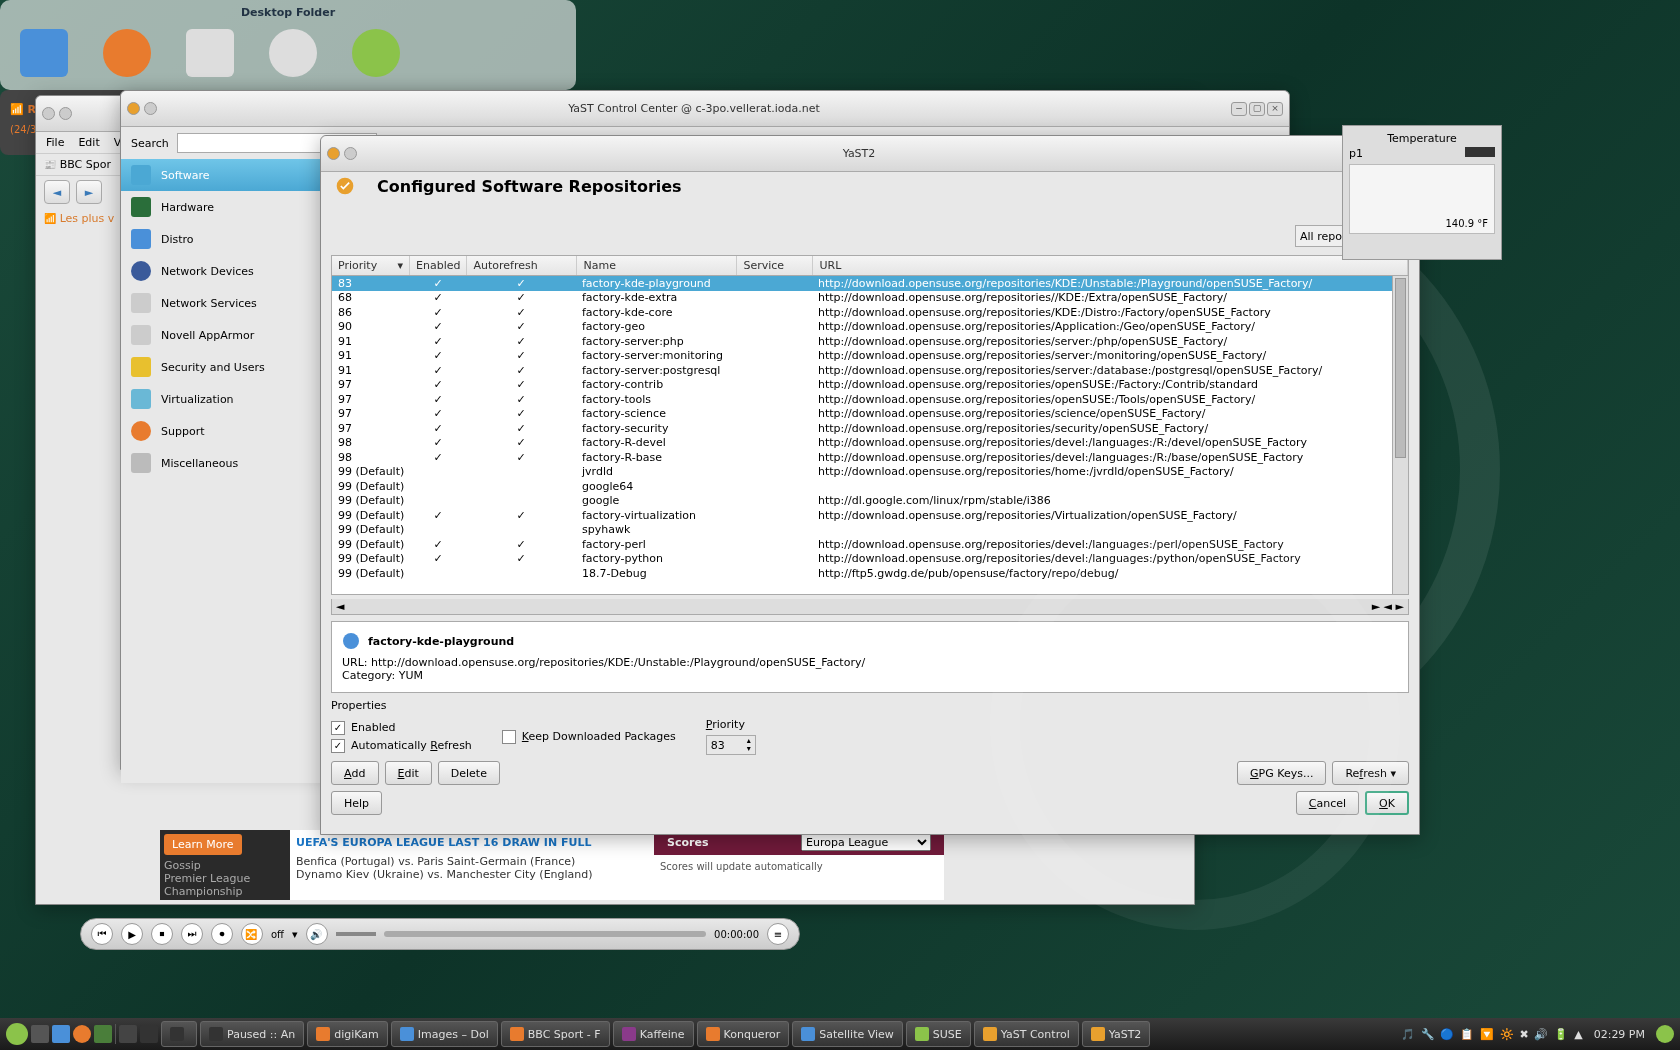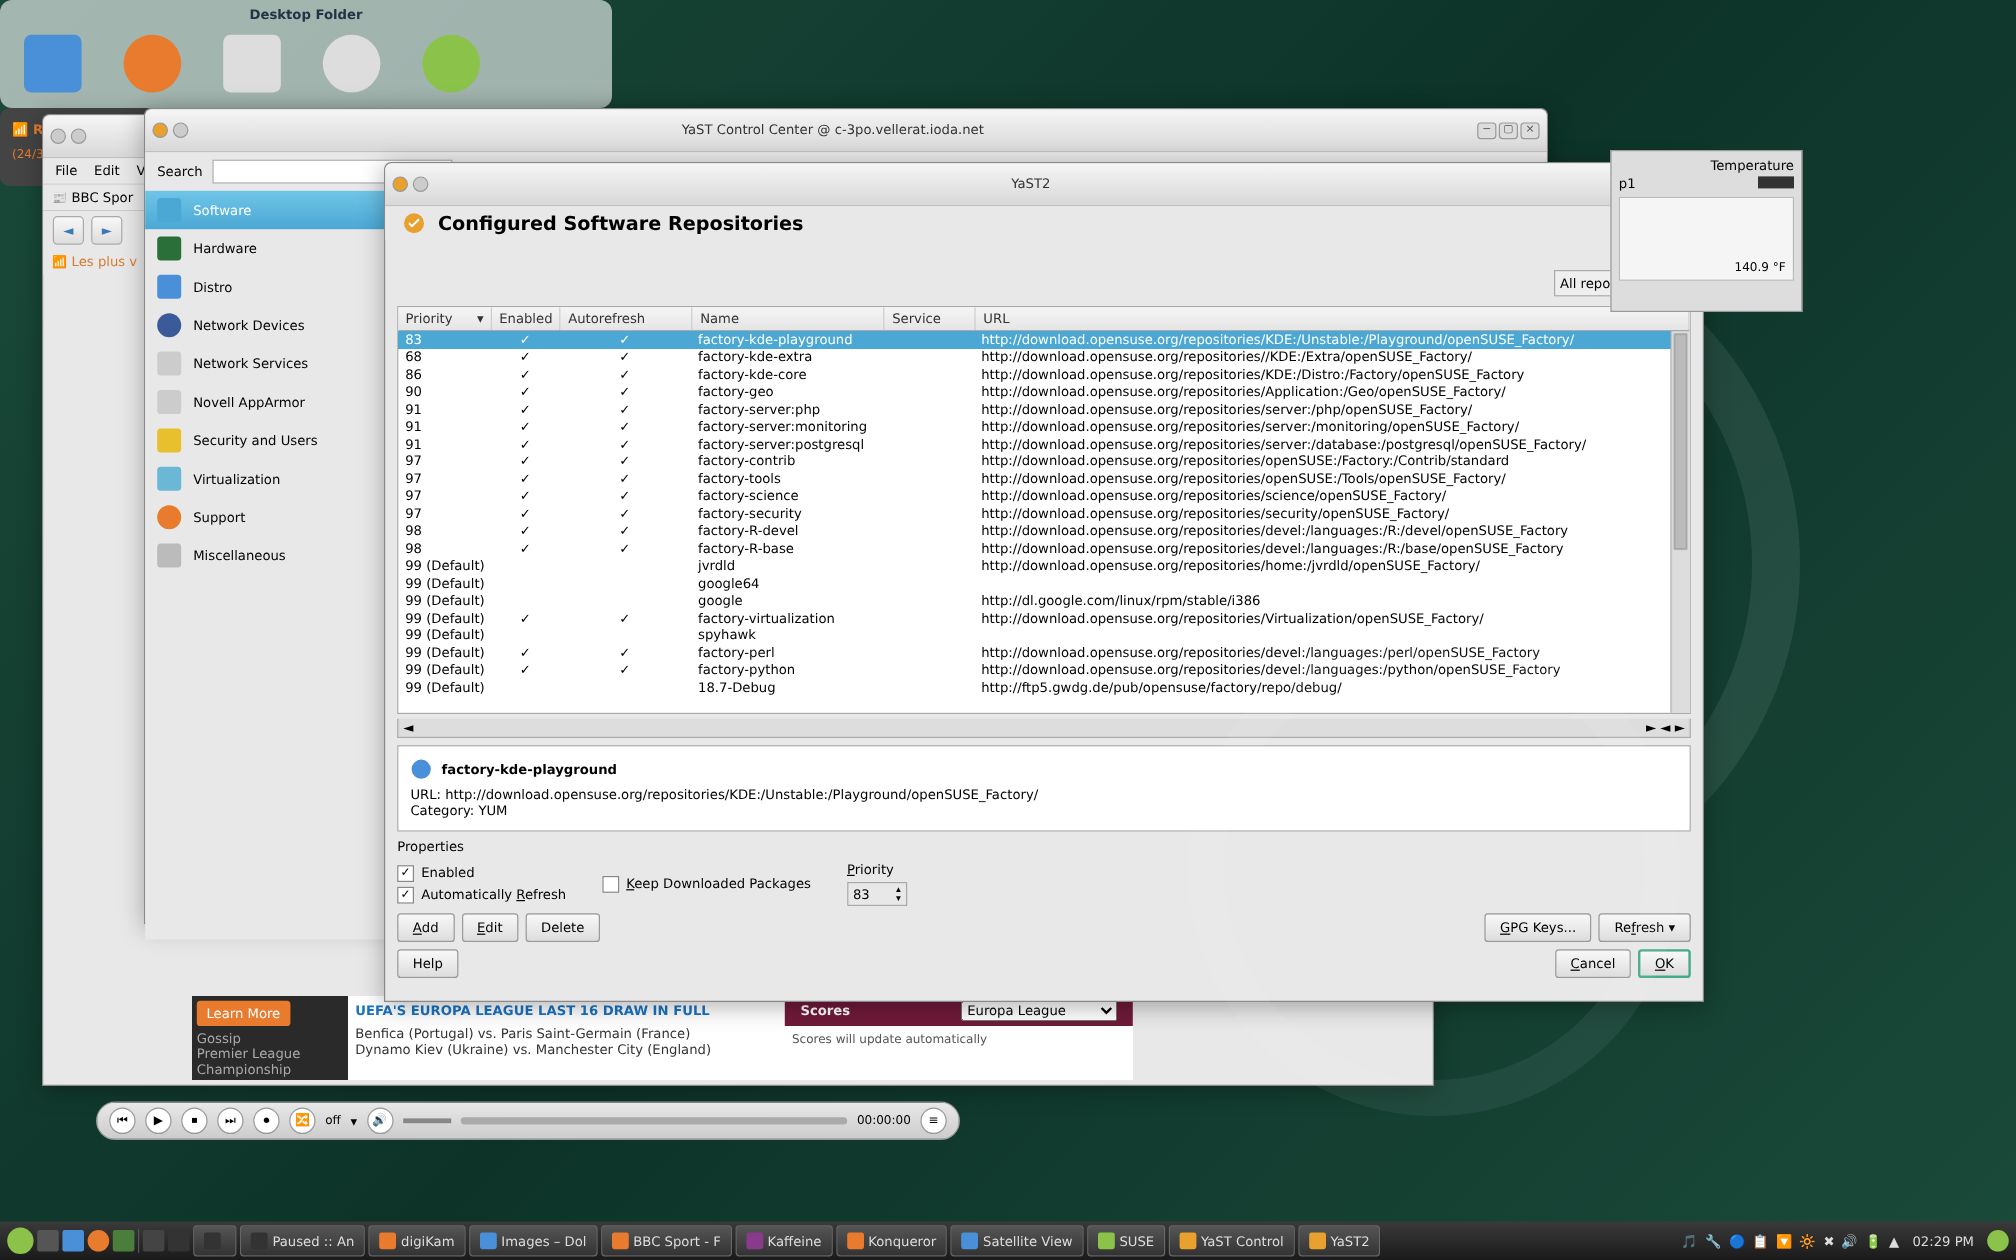--- a/index.html
+++ b/index.html
@@ -14,7 +14,7 @@
 .tb-right{display:flex;gap:2px}
 .tb-btn{width:16px;height:14px;background:#ddd;border:1px solid #999;border-radius:3px;text-align:center;line-height:11px;font-size:9px;color:#555}
 
-.desktop-folder{left:35px;top:0;width:510px;height:90px;background:rgba(255,255,255,0.6);border:none;border-radius:10px}
+.desktop-folder{left:35px;top:0;width:576px;height:90px;background:rgba(255,255,255,0.6);border:none;border-radius:10px}
 .df-title{text-align:center;padding:6px;font-weight:bold;color:#234}
 .df-icons{display:flex;gap:35px;padding:4px 20px}
 .df-ic{width:48px;height:48px;border-radius:6px}

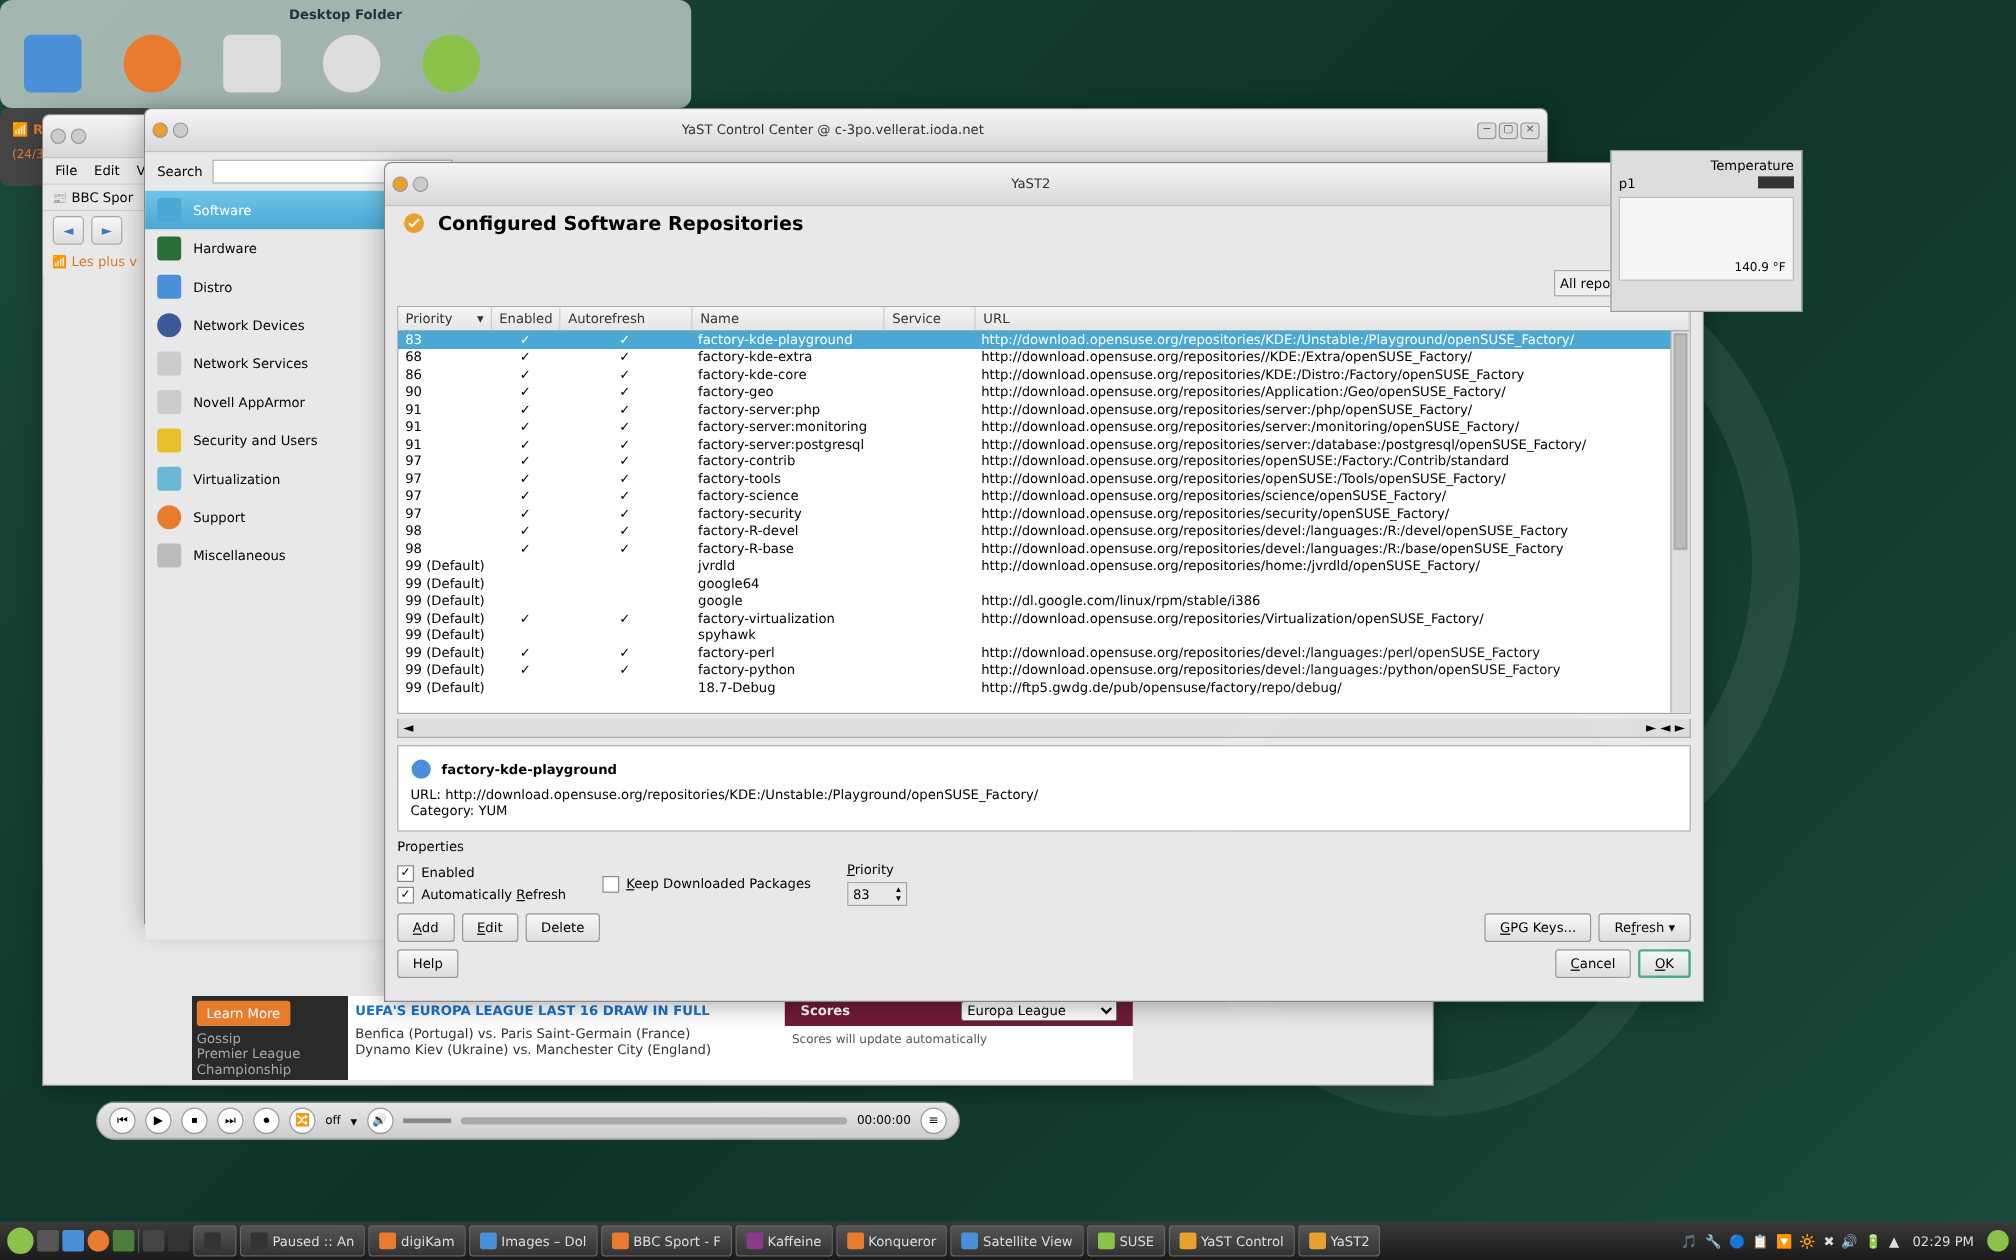--- a/index.html
+++ b/index.html
@@ -500,7 +500,7 @@
 </div>
 
 <div class="temp-widget">
-  <div style="display:flex;justify-content:flex-end">
+  <div style="display:flex;justify-content:center">
       <span>Temperature</span>
     </div>
   <div style="display:flex;justify-content:space-between;margin-top:2px">

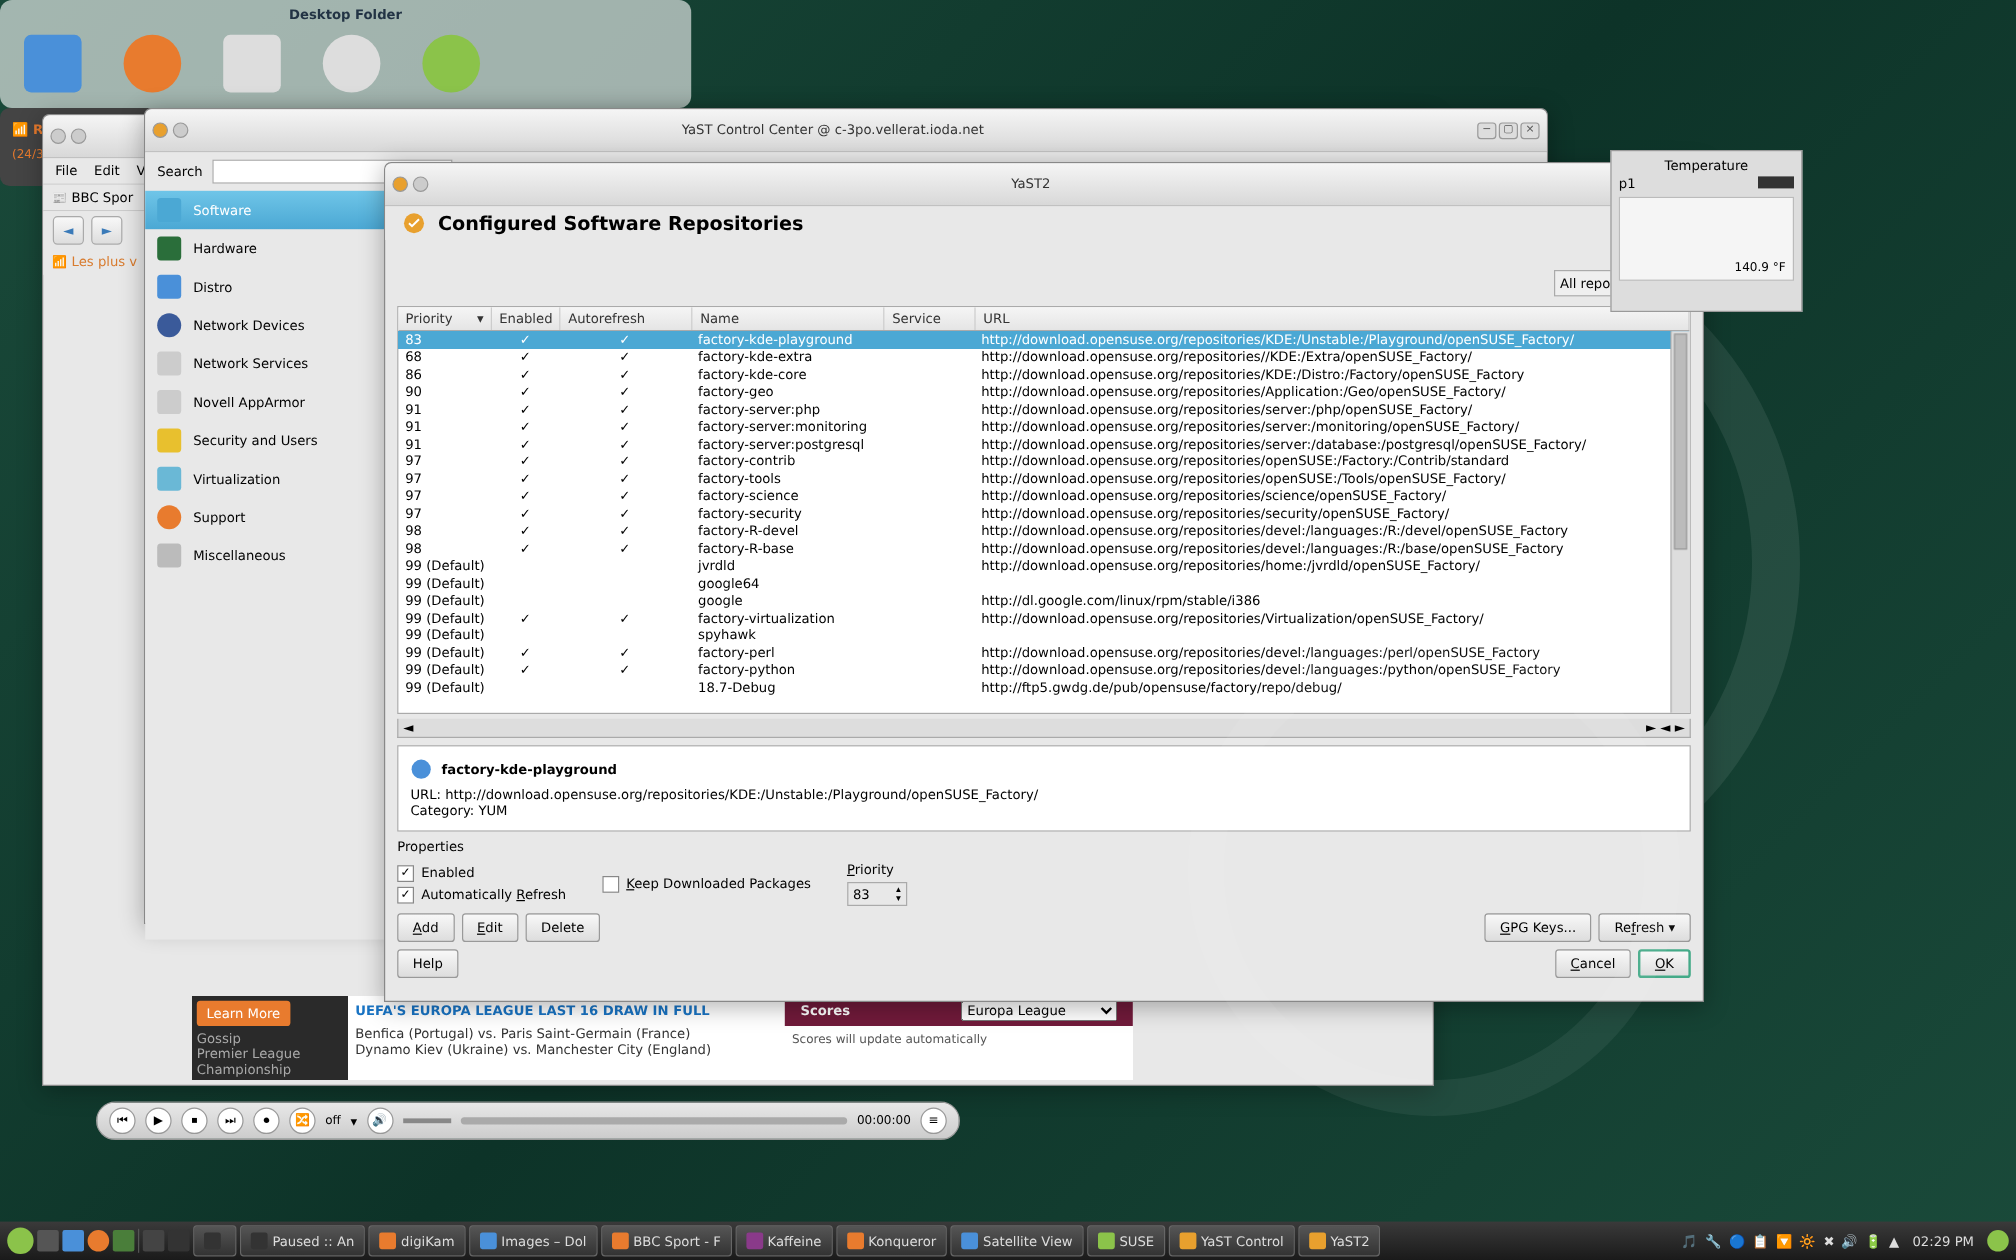--- a/index.html
+++ b/index.html
@@ -39,7 +39,7 @@
 .cc-hdr{height:24px;background:linear-gradient(#6fc5e8,#4ba8d4);color:#fff;padding:4px 10px;font-weight:bold}
 
 .yast2{left:320px;top:135px;width:1100px;height:700px}
-.y2-hdr{display:flex;align-items:center;gap:10px;padding:4px 14px;background:#e8e8e8}
+.y2-hdr{display:flex;align-items:center;gap:22px;padding:4px 14px;background:#e8e8e8}
 .y2-hdr svg{width:20px;height:20px}
 .y2-title{font-size:16px;font-weight:bold}
 .y2-view{display:flex;justify-content:flex-end;padding:4px 14px;gap:6px;align-items:center}

